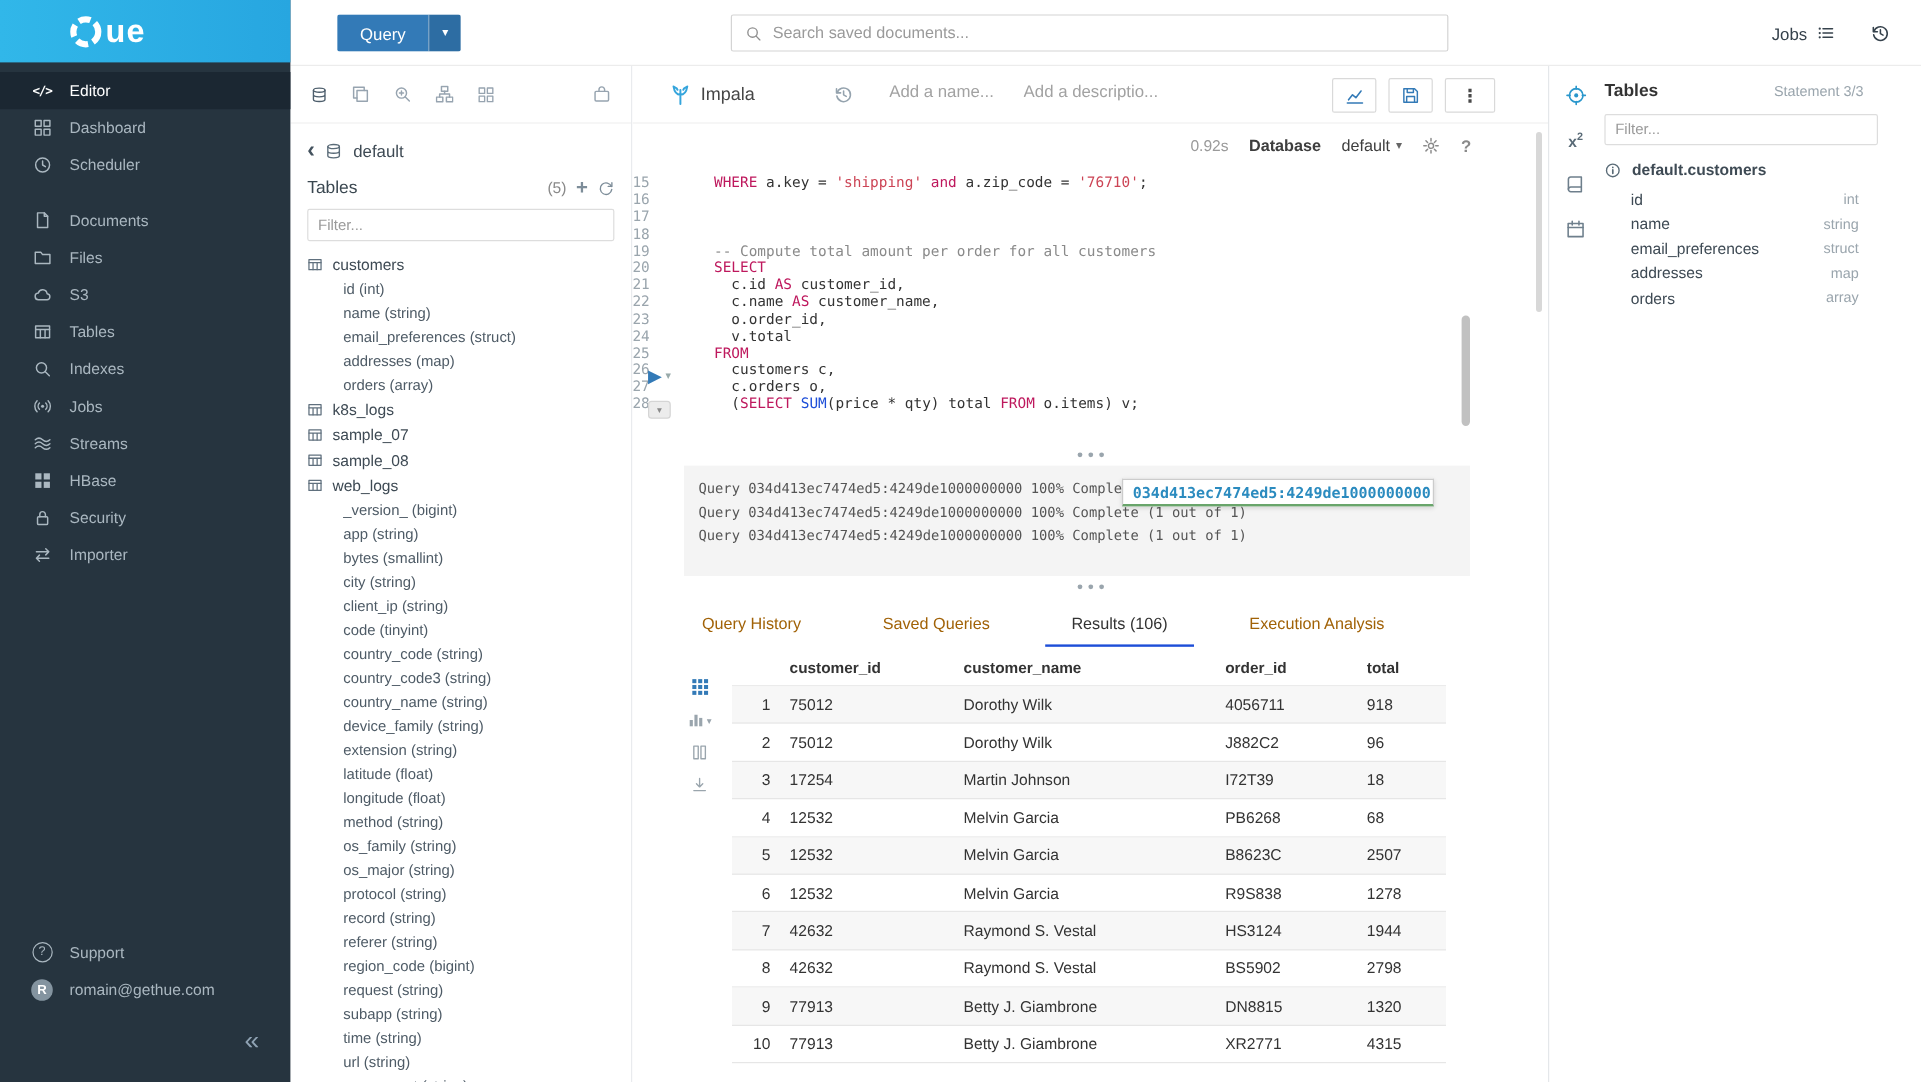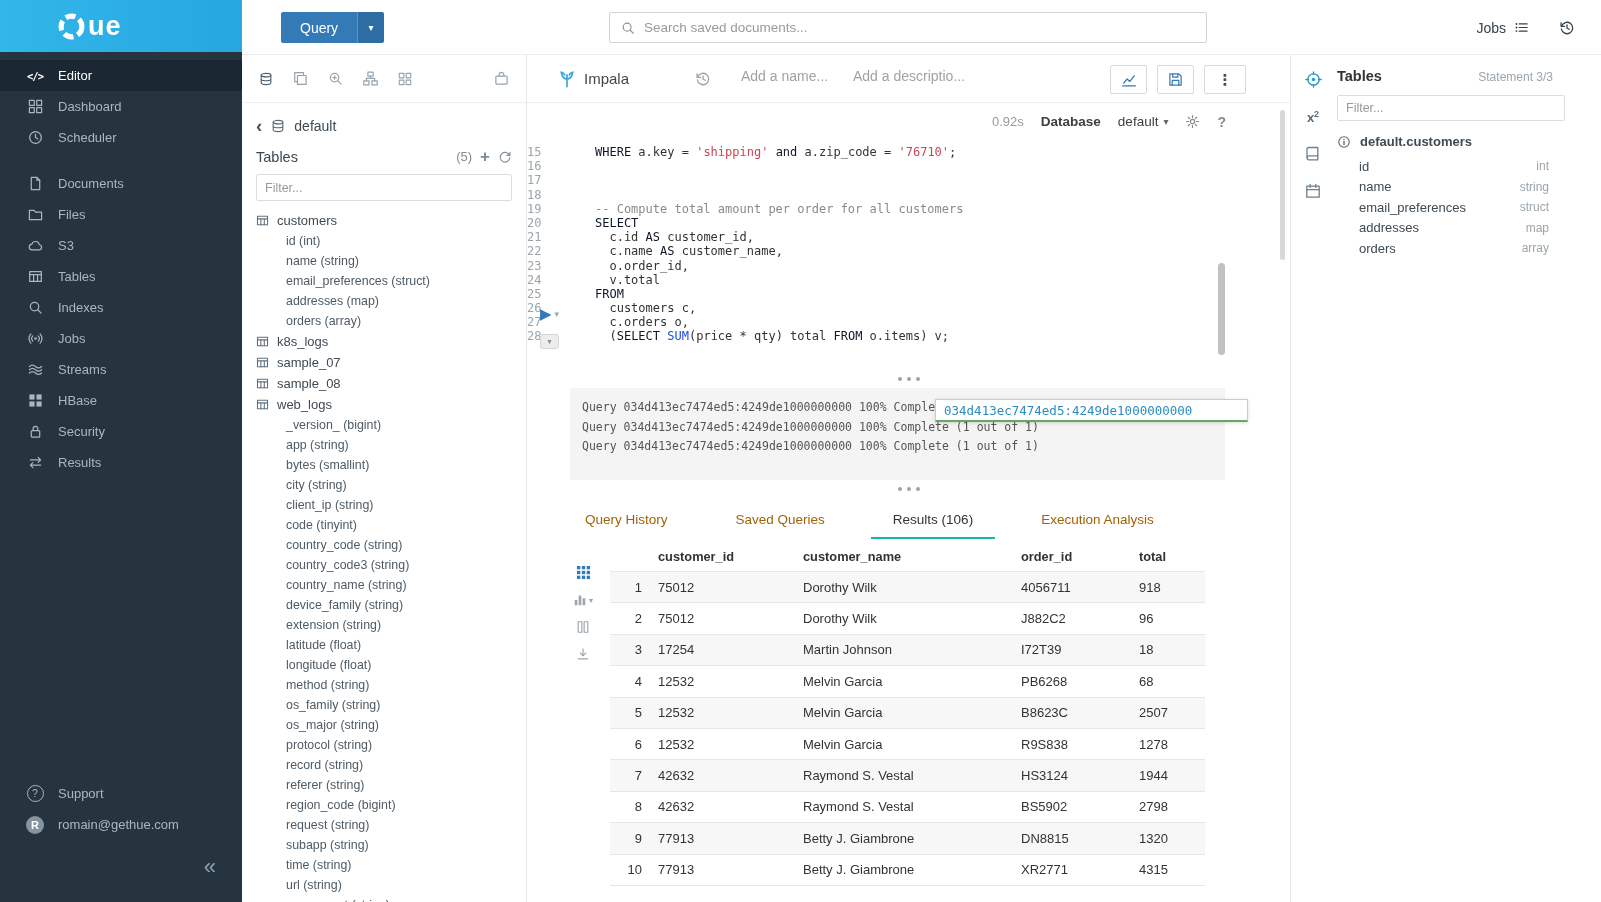--- a/index.html
+++ b/index.html
@@ -82,7 +82,7 @@
   .gut-num{height:14.2px;}
   #codelines{position:absolute;left:68px;top:5px;right:24px;white-space:pre;color:#333;}
   .code-line{height:14.2px;}
-  .tok-k{color:#0f172a;}
+  .tok-k{color:#be185d;}
   .tok-s{color:#cc4455;}
   .tok-c{color:#8a8a8a;}
   .tok-f{color:#1d4ed8;}

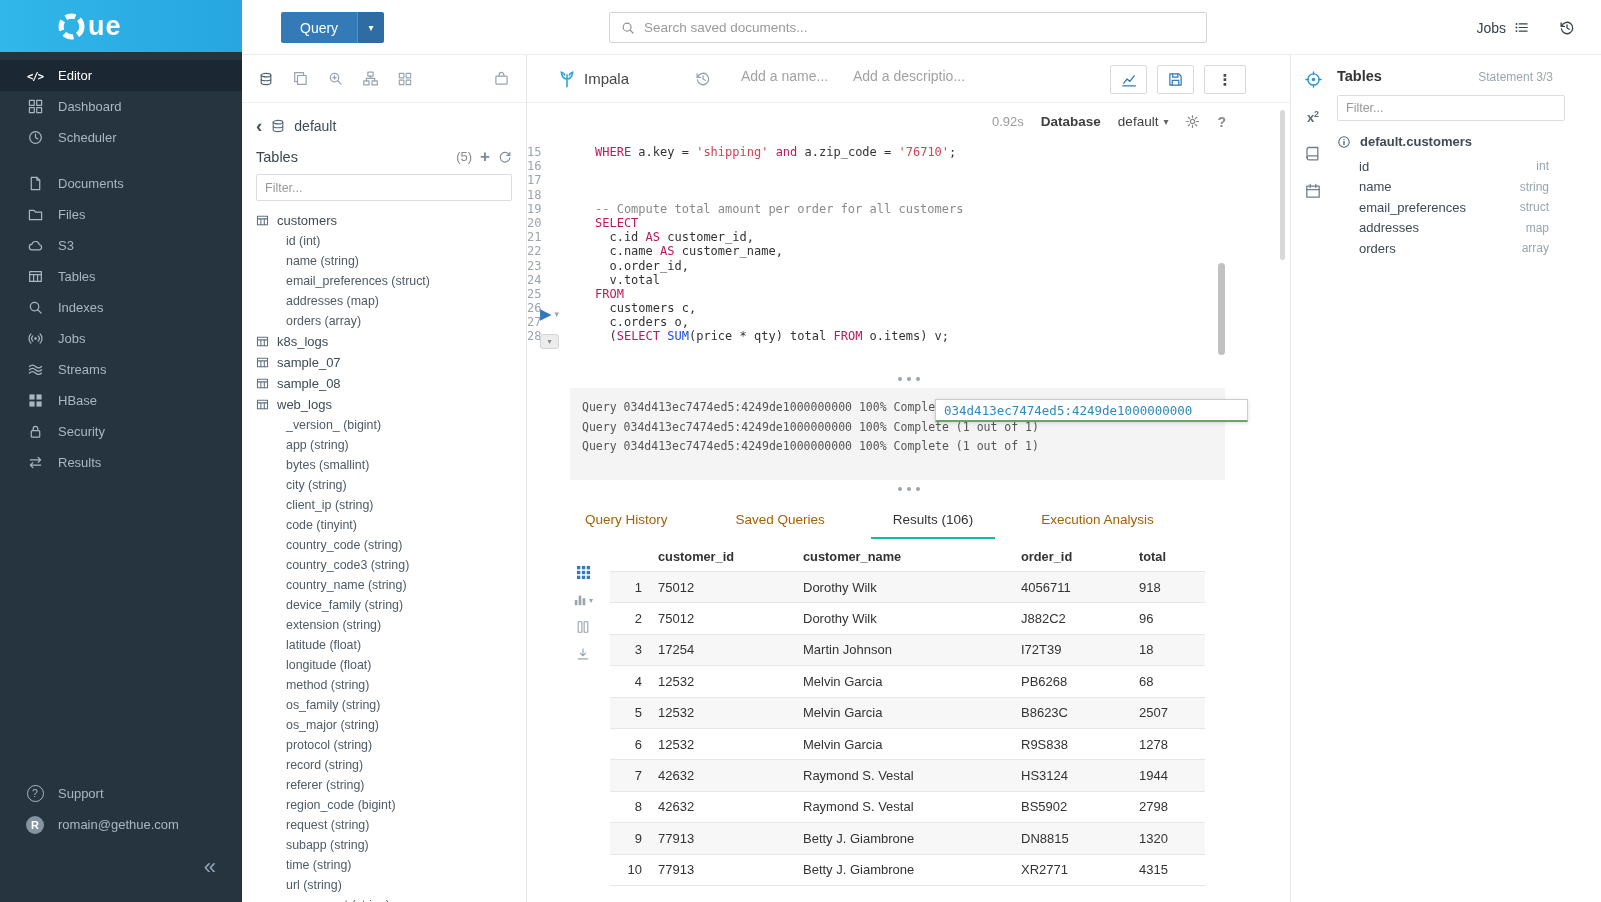--- a/index.html
+++ b/index.html
@@ -101,7 +101,7 @@
 
   .log-panel{position:absolute;top:333px;left:43px;width:655px;height:92px;background:#f4f4f4;padding:10px 12px;font-family:"DejaVu Sans Mono",monospace;font-size:11.5px;color:#555;overflow:hidden;}
   .log-line{line-height:19.5px;white-space:pre;}
-  .job-tooltip{position:absolute;top:344px;left:408px;width:313px;height:23px;background:#fff;border:1px solid #ccc;border-bottom:2px solid #69a56b;display:flex;align-items:center;padding:0 8px;font-family:"DejaVu Sans Mono",monospace;font-size:12.5px;color:#2b8bbf;box-shadow:0 1px 4px rgba(0,0,0,.14);z-index:5;cursor:pointer;}
+  .job-tooltip{position:absolute;top:344px;left:408px;width:260px;height:23px;background:#fff;border:1px solid #ccc;border-bottom:2px solid #69a56b;display:flex;align-items:center;padding:0 8px;font-family:"DejaVu Sans Mono",monospace;font-size:12.5px;color:#2b8bbf;box-shadow:0 1px 4px rgba(0,0,0,.14);z-index:5;cursor:pointer;font-weight:bold;}
 
   .tabs{position:absolute;top:443px;left:0;right:0;height:41px;display:flex;align-items:flex-end;padding-left:36px;}
   .tab{padding:0 22px 12px;margin-right:24px;font-size:13.5px;color:#a16207;cursor:pointer;white-space:nowrap;}

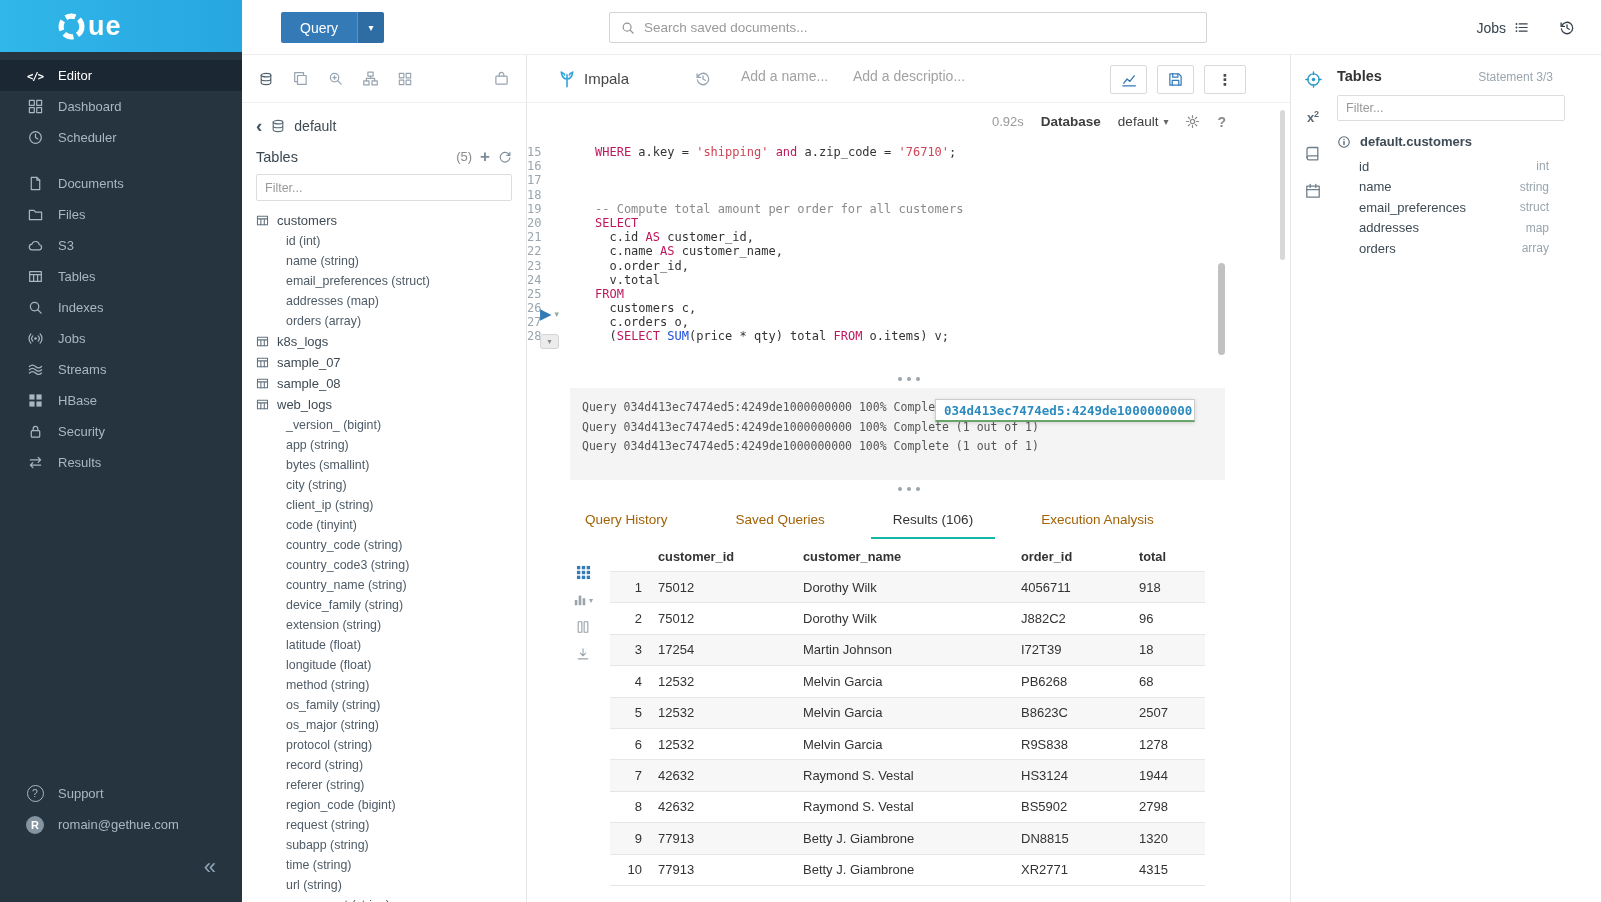--- a/index.html
+++ b/index.html
@@ -269,7 +269,7 @@
               <path d="M2.5 5.2h11M10.8 2.5l2.7 2.7-2.7 2.7M13.5 10.8h-11M5.2 8.1L2.5 10.8l2.7 2.7"></path>
             </svg>
           </span>
-          <span class="nav-label">Results</span>
+          <span class="nav-label">Importer</span>
         </div>
       </nav>
     <div class="nav-footer">

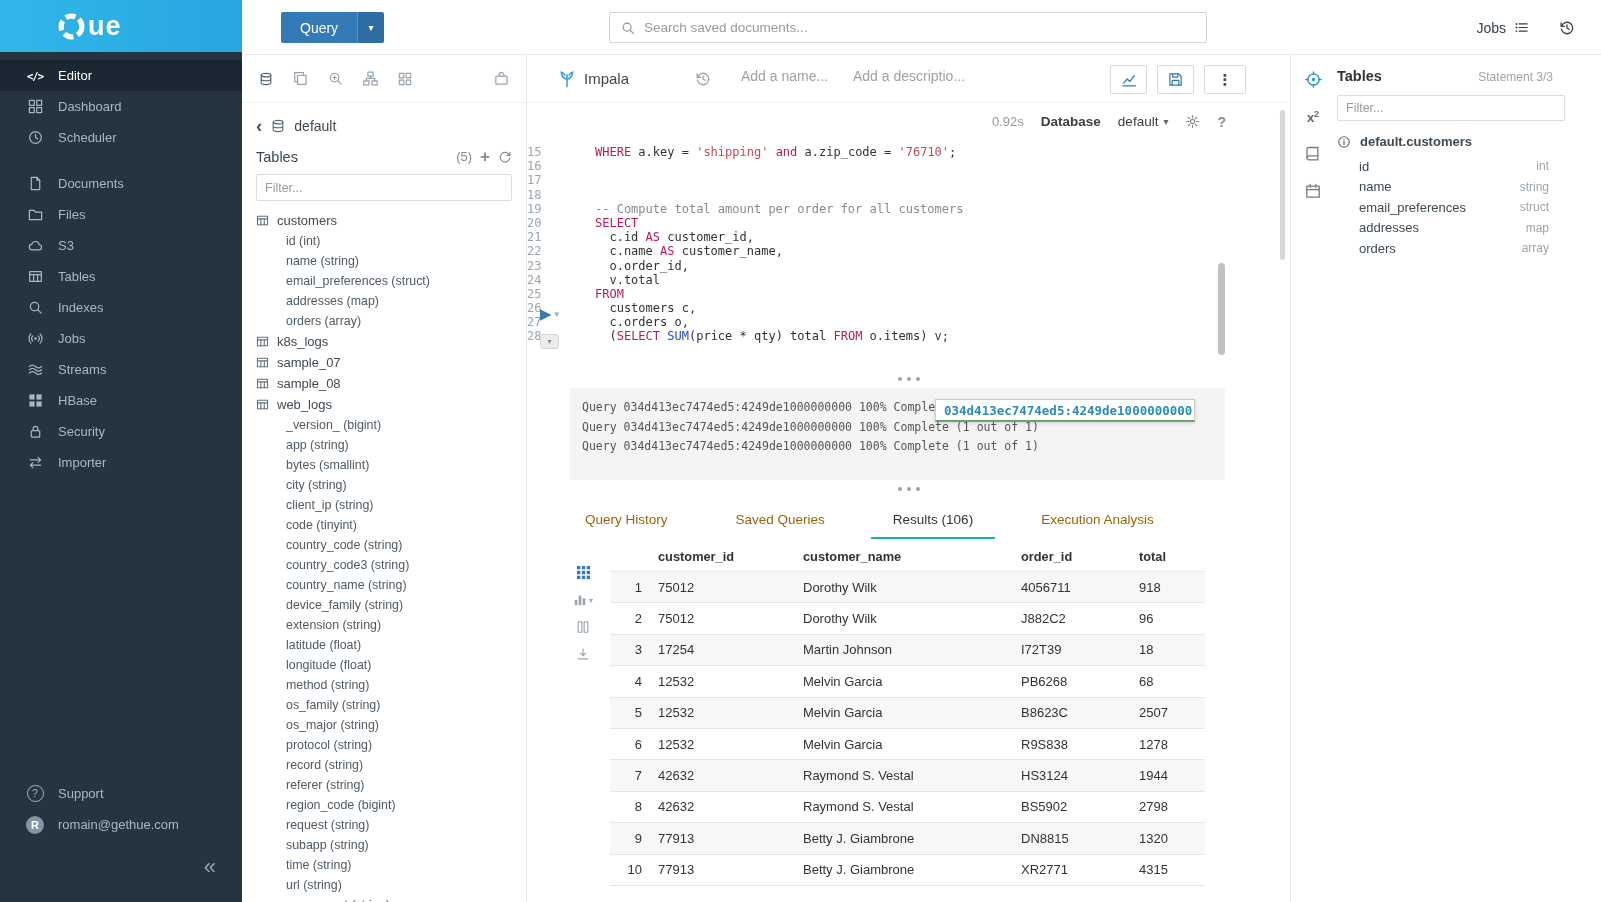--- a/index.html
+++ b/index.html
@@ -105,7 +105,7 @@
 
   .tabs{position:absolute;top:443px;left:0;right:0;height:41px;display:flex;align-items:flex-end;padding-left:36px;}
   .tab{padding:0 22px 12px;margin-right:24px;font-size:13.5px;color:#a16207;cursor:pointer;white-space:nowrap;}
-  .tab.active{color:#333;border-bottom:2px solid #14b8a6;padding-bottom:10px;}
+  .tab.active{color:#333;border-bottom:2px solid #1d4ed8;padding-bottom:10px;}
 
   .res-rail{position:absolute;left:43px;top:510px;width:26px;display:flex;flex-direction:column;gap:13px;align-items:center;color:#9aa5ad;}
   .res-rail .r-grid{color:#337ab7;}

